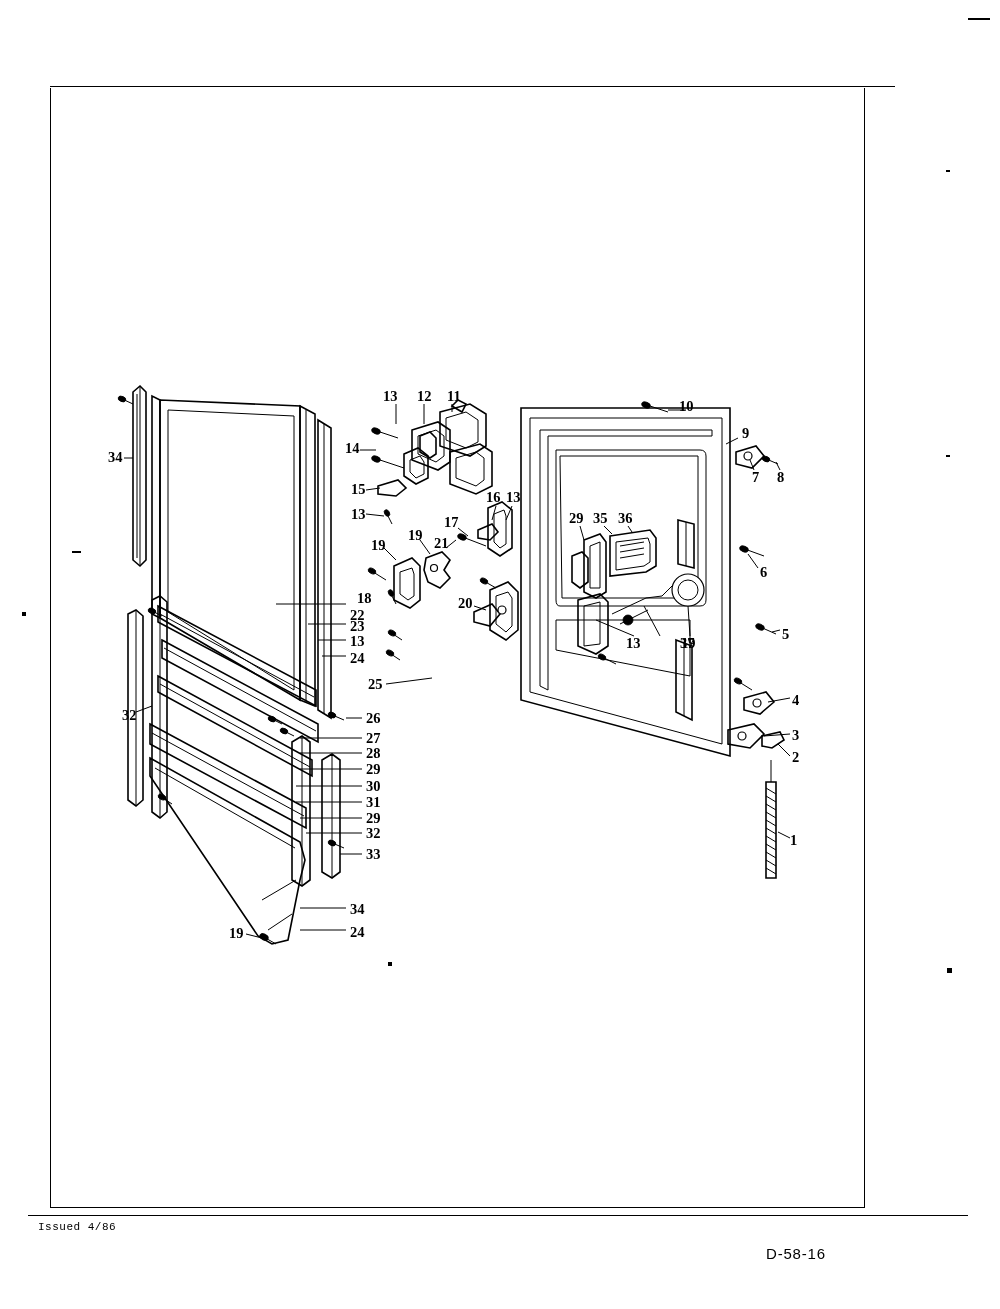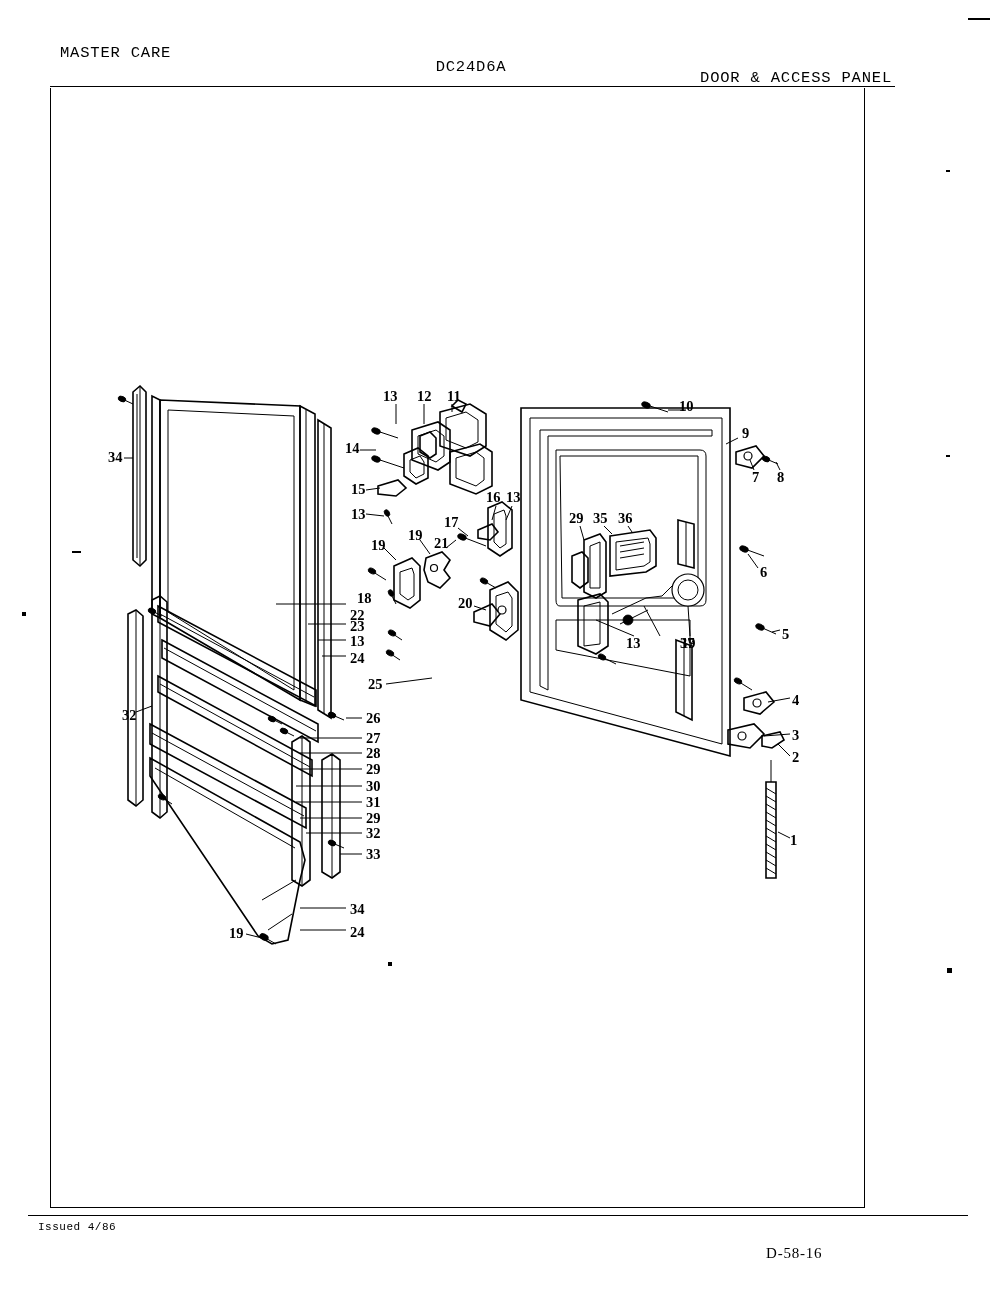--- a/index.html
+++ b/index.html
@@ -142,11 +142,6 @@
   <div class="tick" style="left:947px; top:968px; width:5px; height:5px;"></div>
   <div class="tick" style="left:388px; top:962px; width:4px; height:4px;"></div>
 
-  <div class="header">
-    <div class="hdr-left">MASTER CARE</div>
-    <div class="hdr-center">DC24D6A</div>
-    <div class="hdr-right">DOOR &amp; ACCESS PANEL</div>
-  </div>
   <div class="header-rule"></div>
 
   <div class="frame"></div>

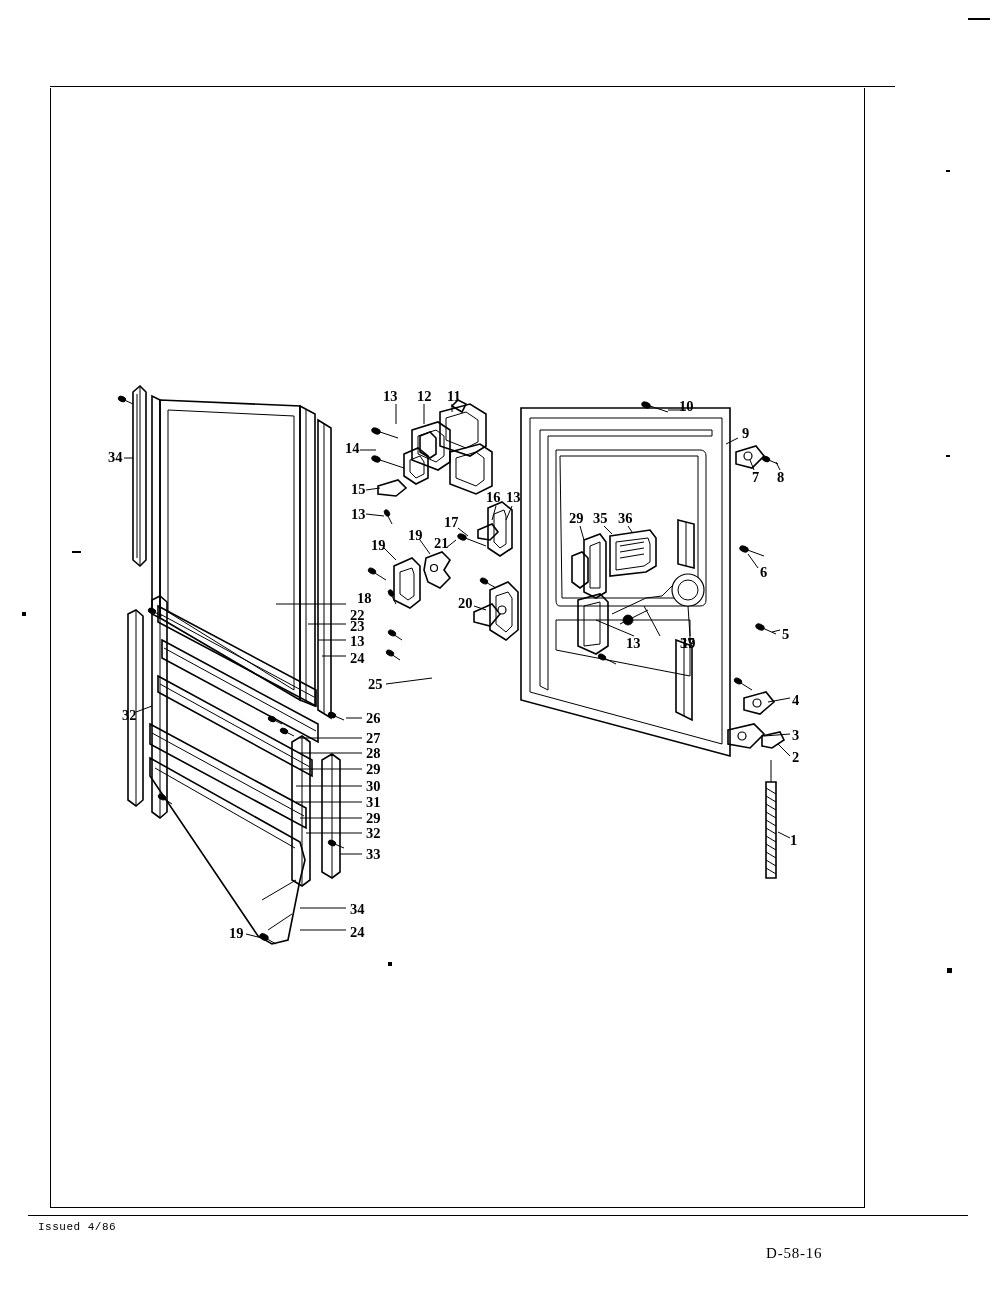--- a/index.html
+++ b/index.html
@@ -95,7 +95,7 @@
     position: absolute;
     left: 766px;
     top: 1245px;
-    font-family: Liberation Serif, serif;
+    font-family: Liberation Sans, sans-serif;
     font-size: 15px;
     letter-spacing: 0.8px;
   }

